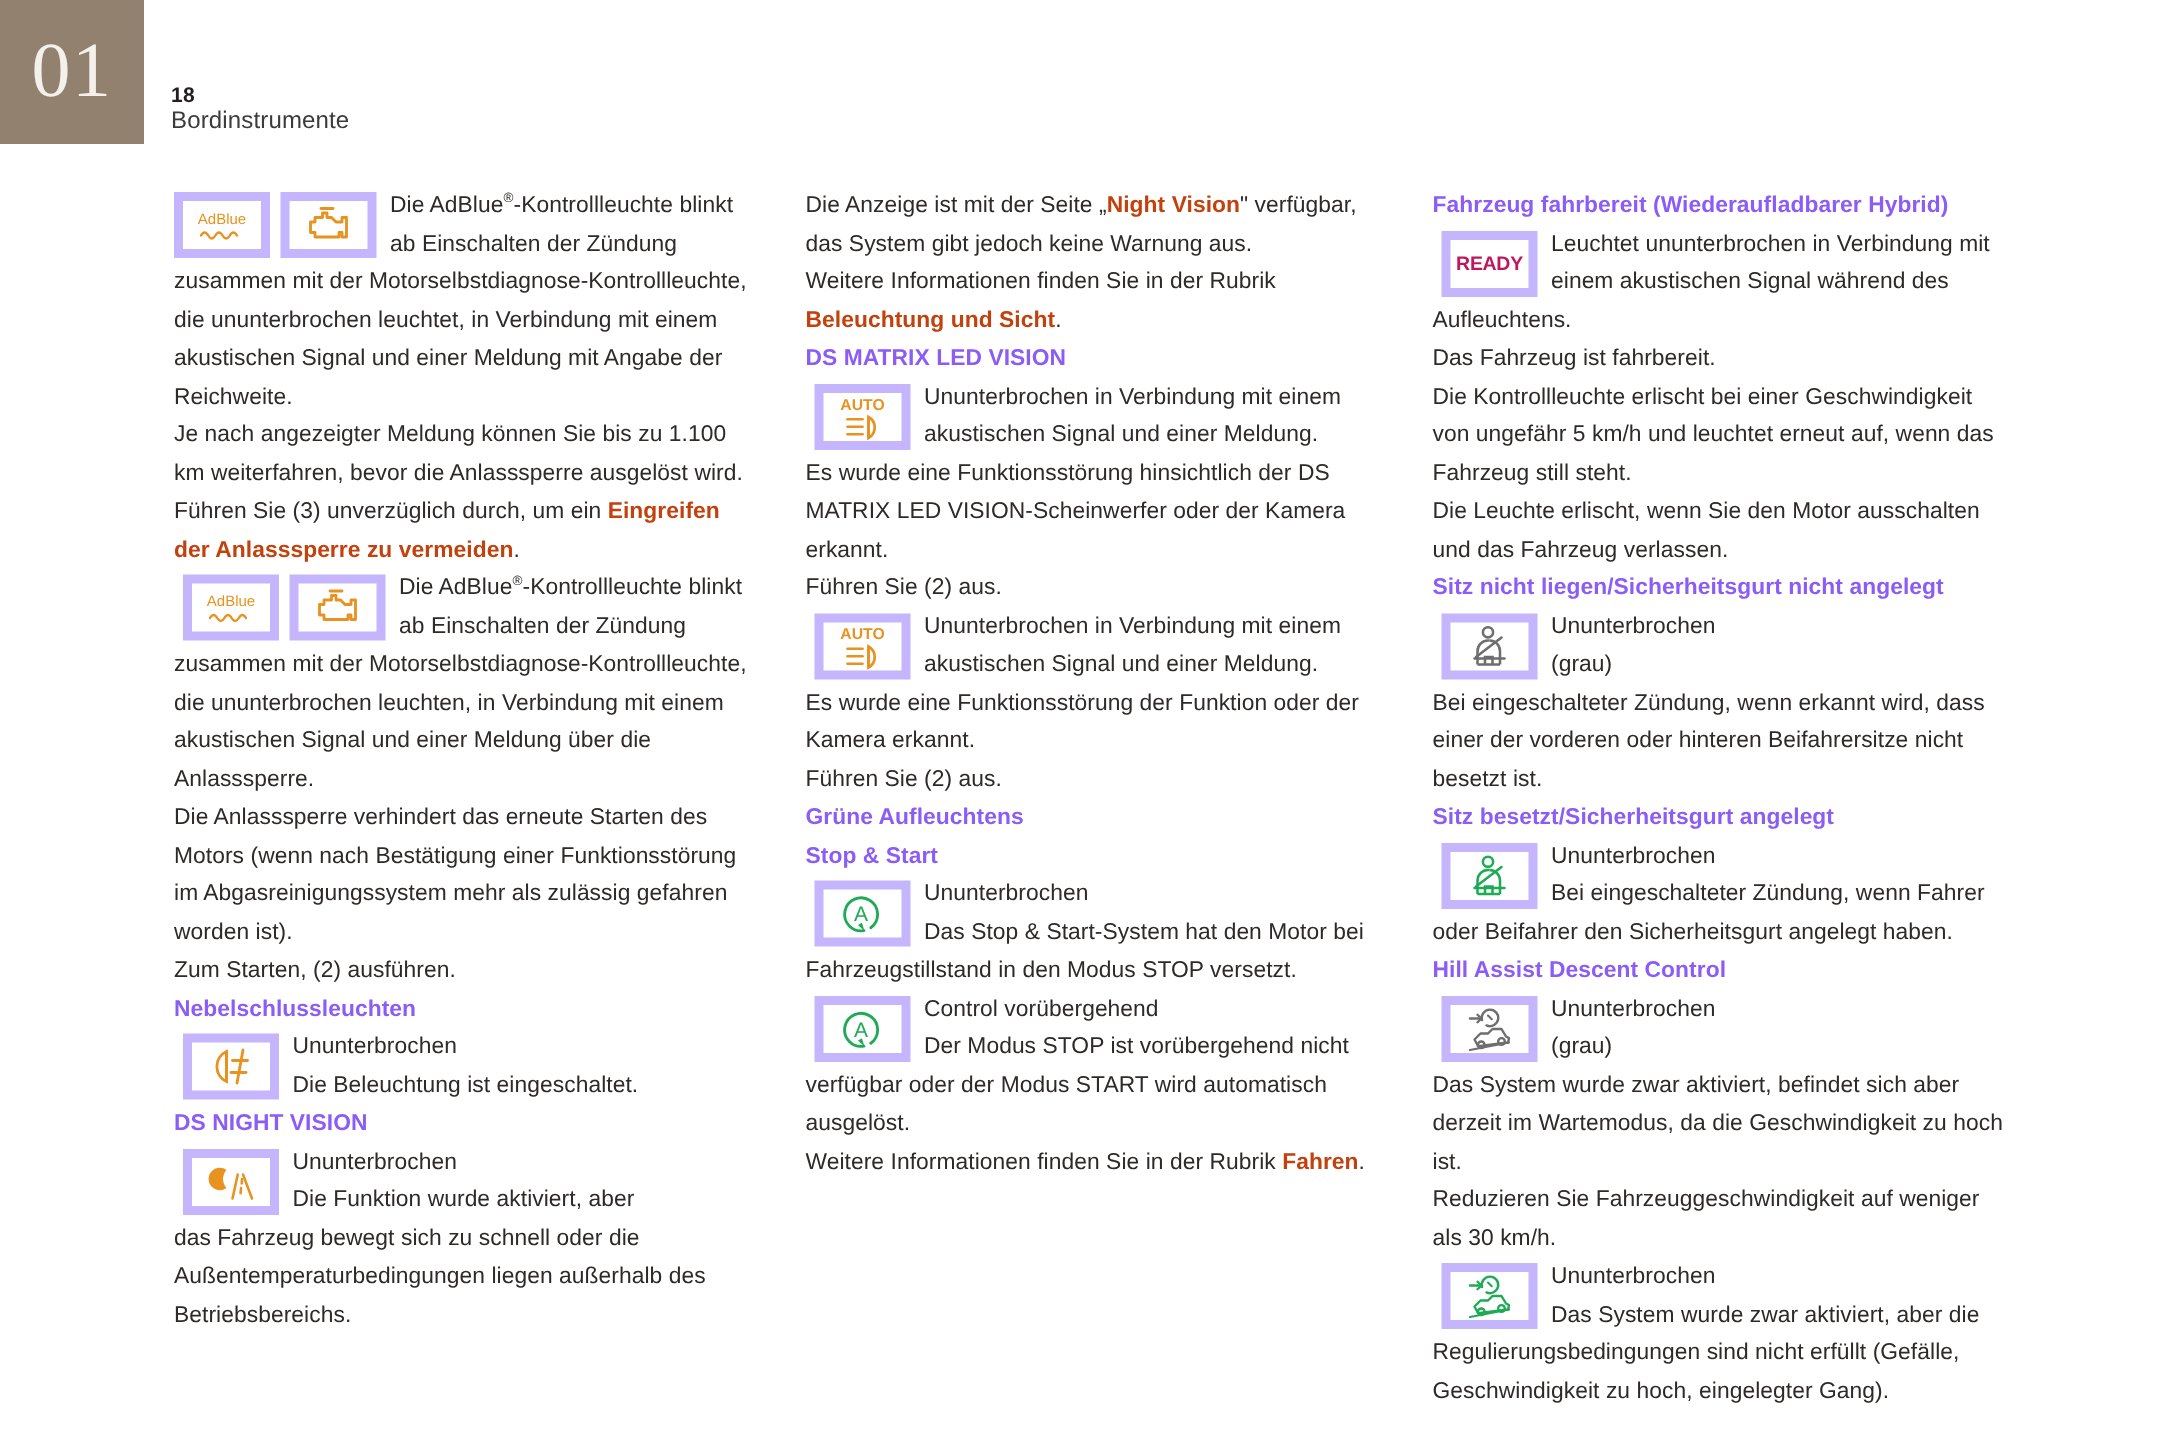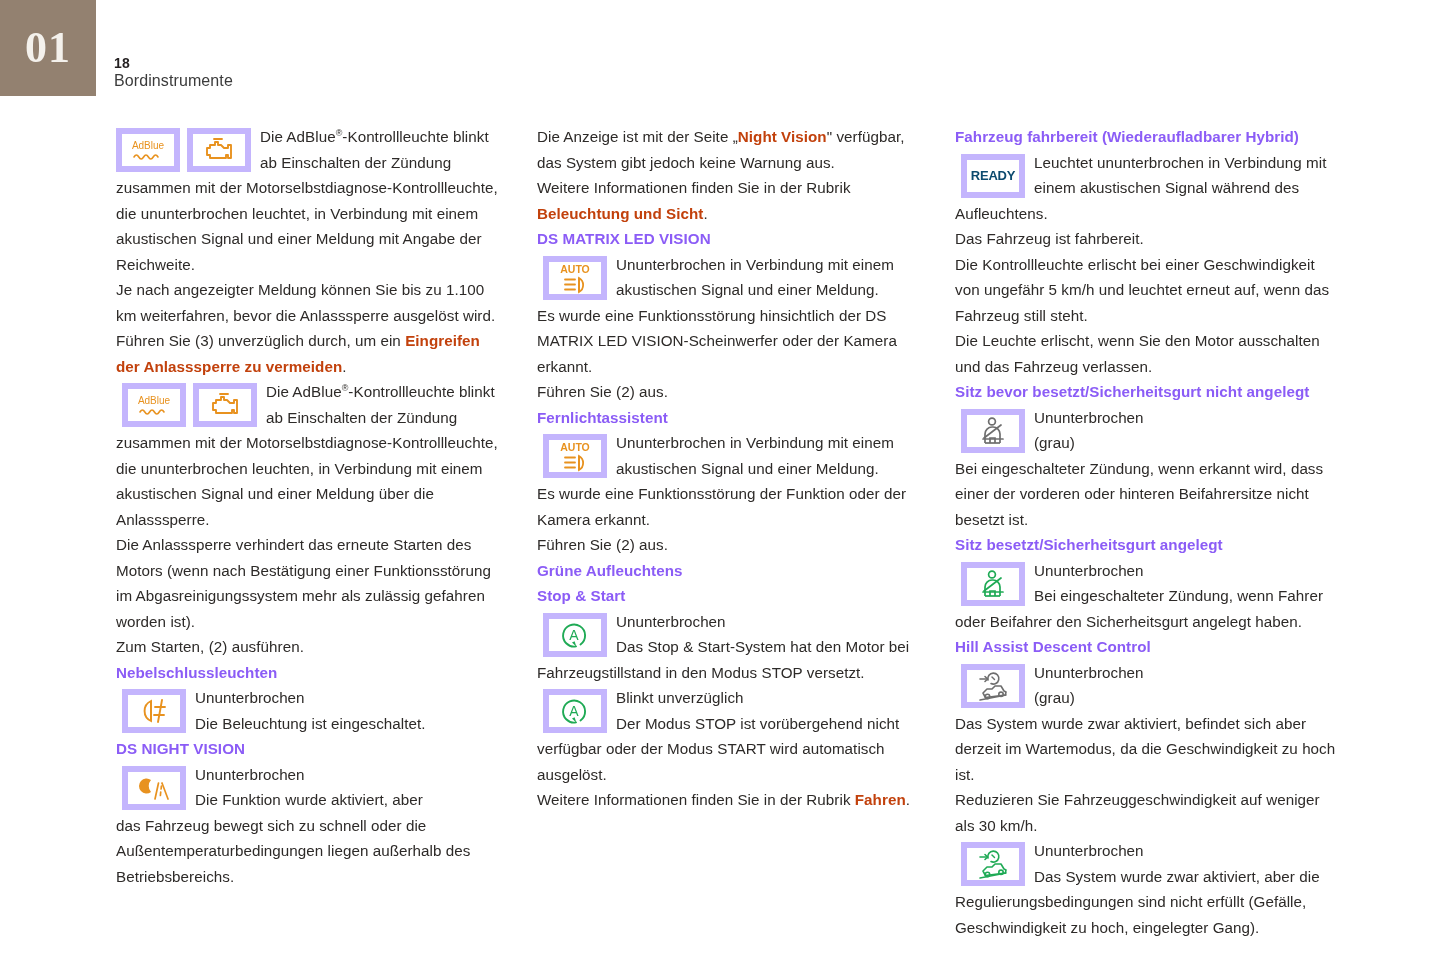--- a/index.html
+++ b/index.html
@@ -19,8 +19,8 @@
   }
   .chapter-badge span{
     font-family:"Liberation Serif", serif;
-    font-size:44px;color:#f4f1ec;letter-spacing:1px;line-height:1;
-    font-weight:700;
+    font-size:52px;color:#f4f1ec;letter-spacing:1px;line-height:1;
+    font-weight:400;
   }
   .header-text{
     position:absolute;left:114px;top:55px;

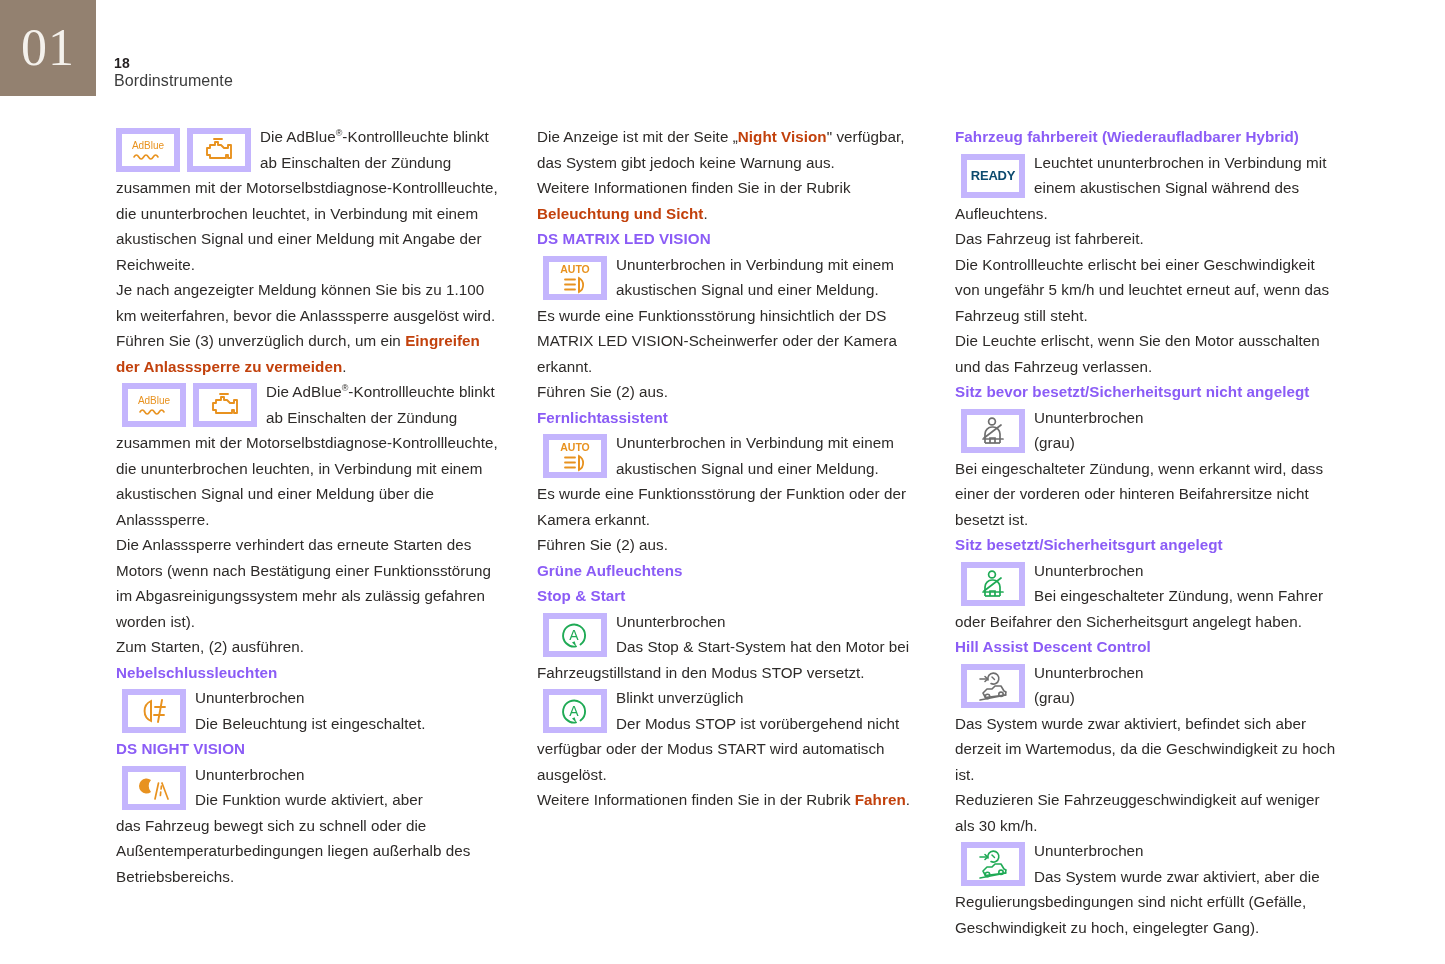--- a/index.html
+++ b/index.html
@@ -87,7 +87,7 @@
   .icon .txt{
     font-size:13px;font-weight:bold;letter-spacing:-.2px;
   }
-  .g{color:#0c4a6e;}
+  .g{color:#be185d;}
 </style>
 </head>
 <body>

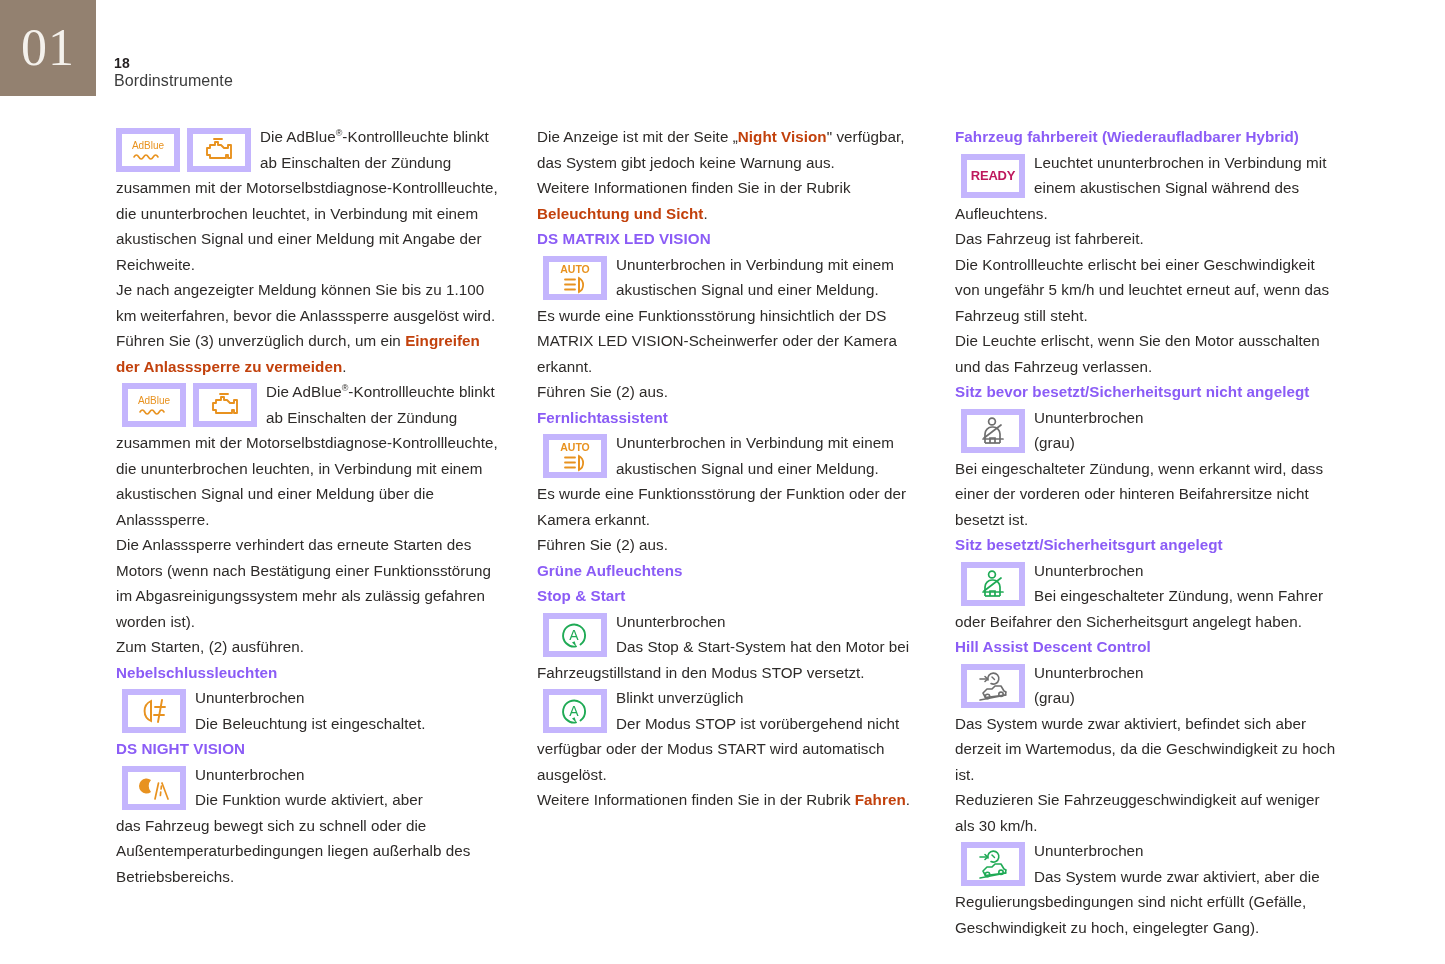--- a/index.html
+++ b/index.html
@@ -268,7 +268,7 @@
   <p class="body">Die Kontrollleuchte erlischt bei einer Geschwindigkeit von ungefähr 5 km/h und leuchtet erneut auf, wenn das Fahrzeug still steht.</p>
   <p class="body">Die Leuchte erlischt, wenn Sie den Motor ausschalten und das Fahrzeug verlassen.</p>
 
-  <h3 class="head sp-head">Sitz bevor besetzt/Sicherheitsgurt nicht angelegt</h3>
+  <h3 class="head sp-head">Sitz nicht liegen/Sicherheitsgurt nicht angelegt</h3>
   <div class="clearfix">
     <div class="iconblock indent">
       <div class="icon">

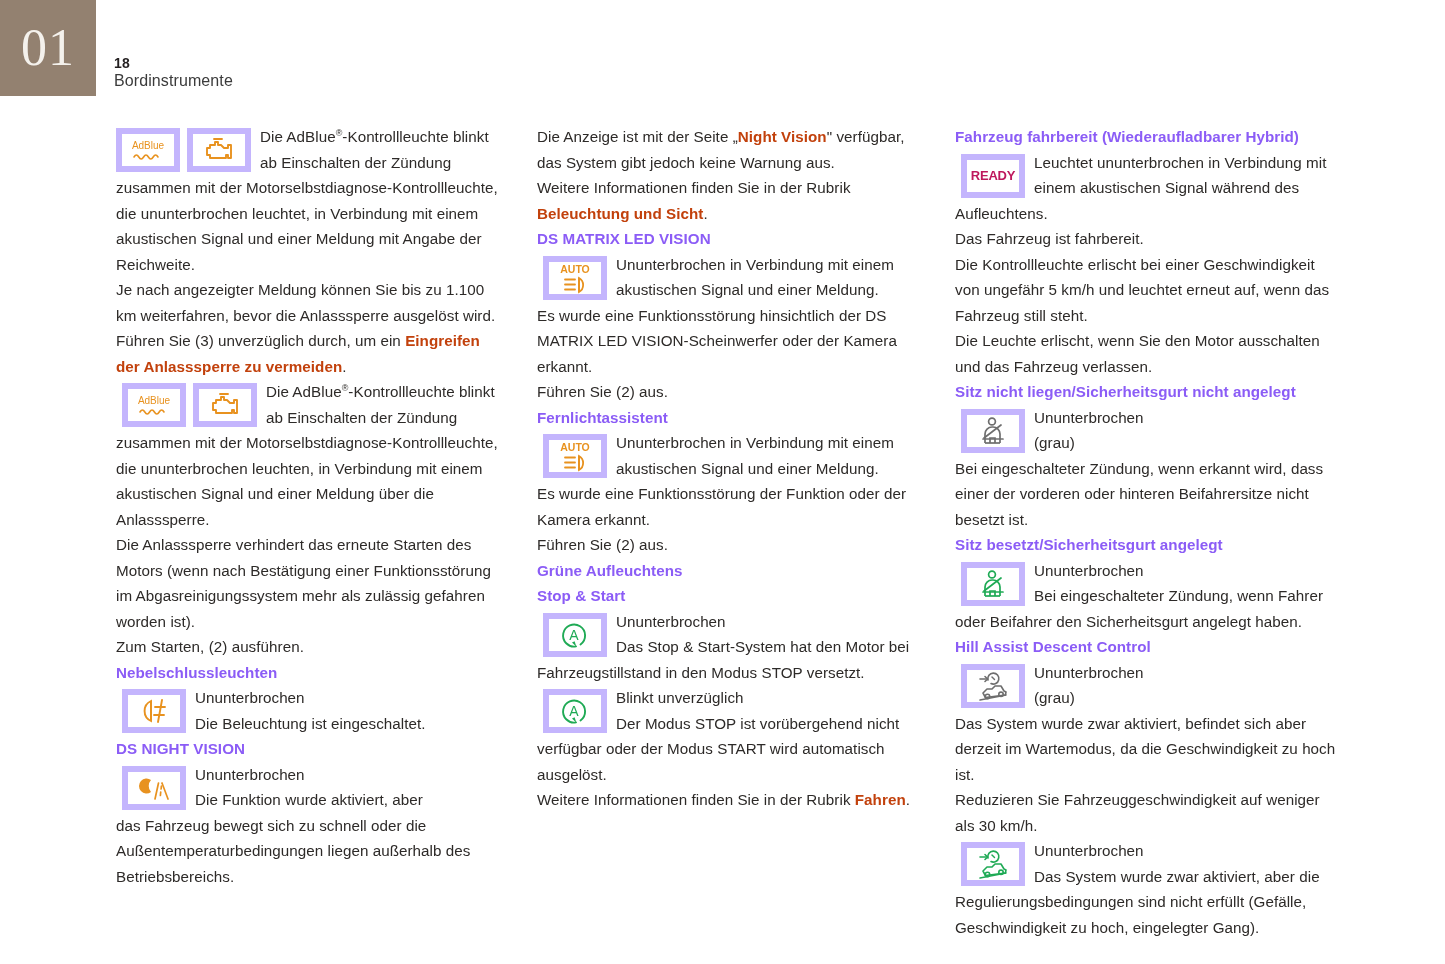--- a/index.html
+++ b/index.html
@@ -201,7 +201,6 @@
   <p class="body">Es wurde eine Funktionsstörung hinsichtlich der DS MATRIX LED VISION-Scheinwerfer oder der Kamera erkannt.</p>
   <p class="body">Führen Sie (2) aus.</p>
 
-  <h3 class="head sp-head">Fernlichtassistent</h3>
   <div class="clearfix">
     <div class="iconblock indent">
       <div class="icon">

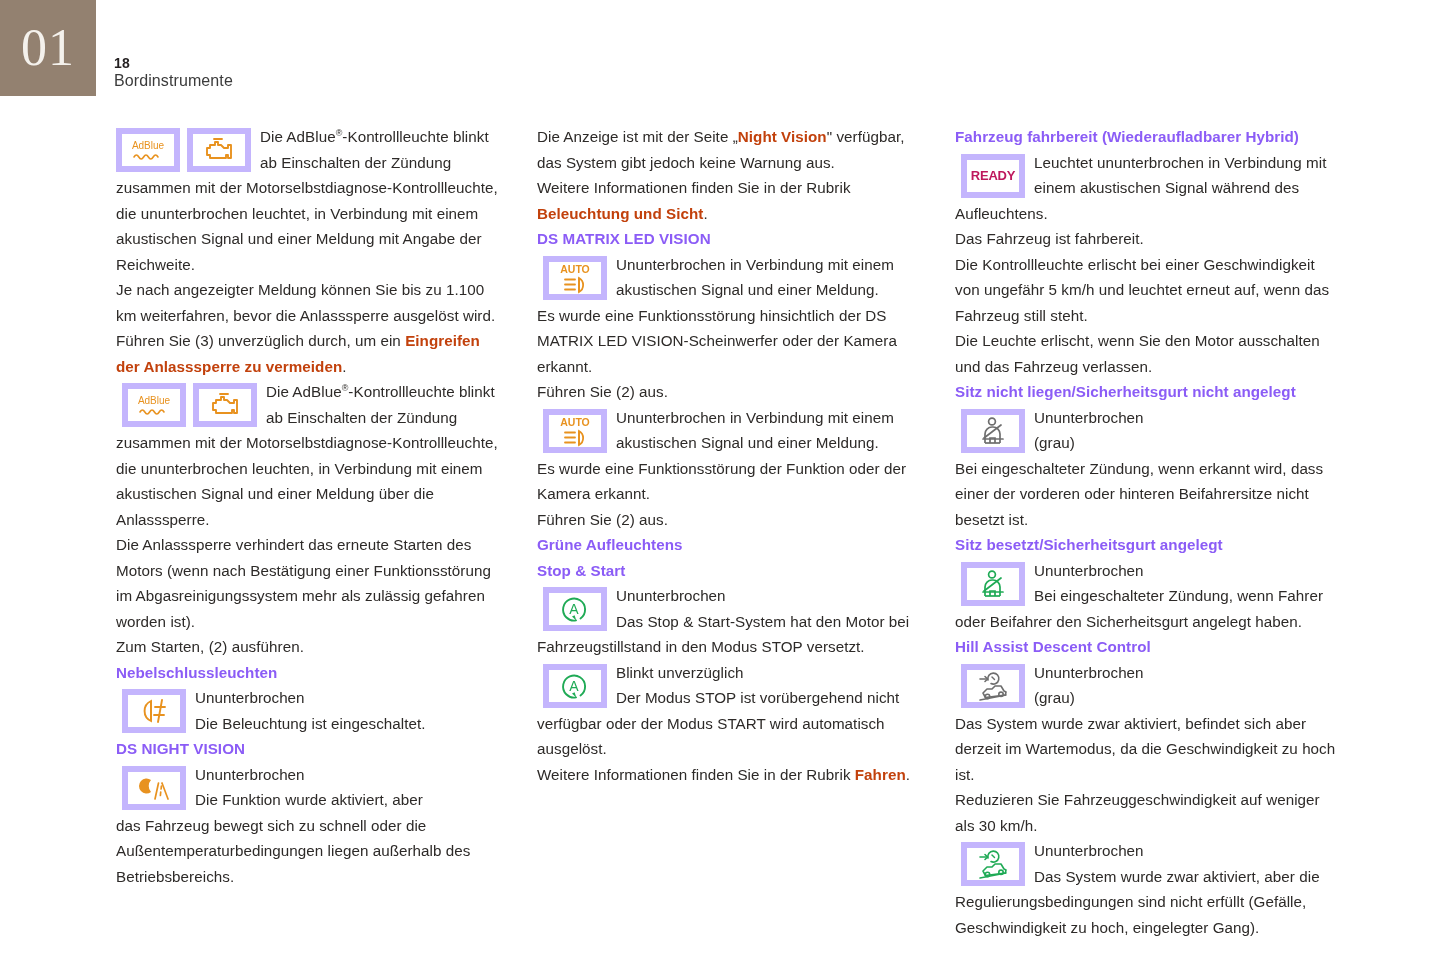--- a/index.html
+++ b/index.html
@@ -246,7 +246,7 @@
         </svg>
       </div>
     </div>
-    <p class="body"><span>Blinkt unverzüglich</span><br><span>Der Modus STOP ist vorübergehend nicht</span></p>
+    <p class="body"><span>Control vorübergehend</span><br><span>Der Modus STOP ist vorübergehend nicht</span></p>
   </div>
   <p class="body">verfügbar oder der Modus START wird automatisch ausgelöst.</p>
   <p class="body"><span>Weitere Informationen finden Sie in der Rubrik </span><b>Fahren</b><span>.</span></p>

